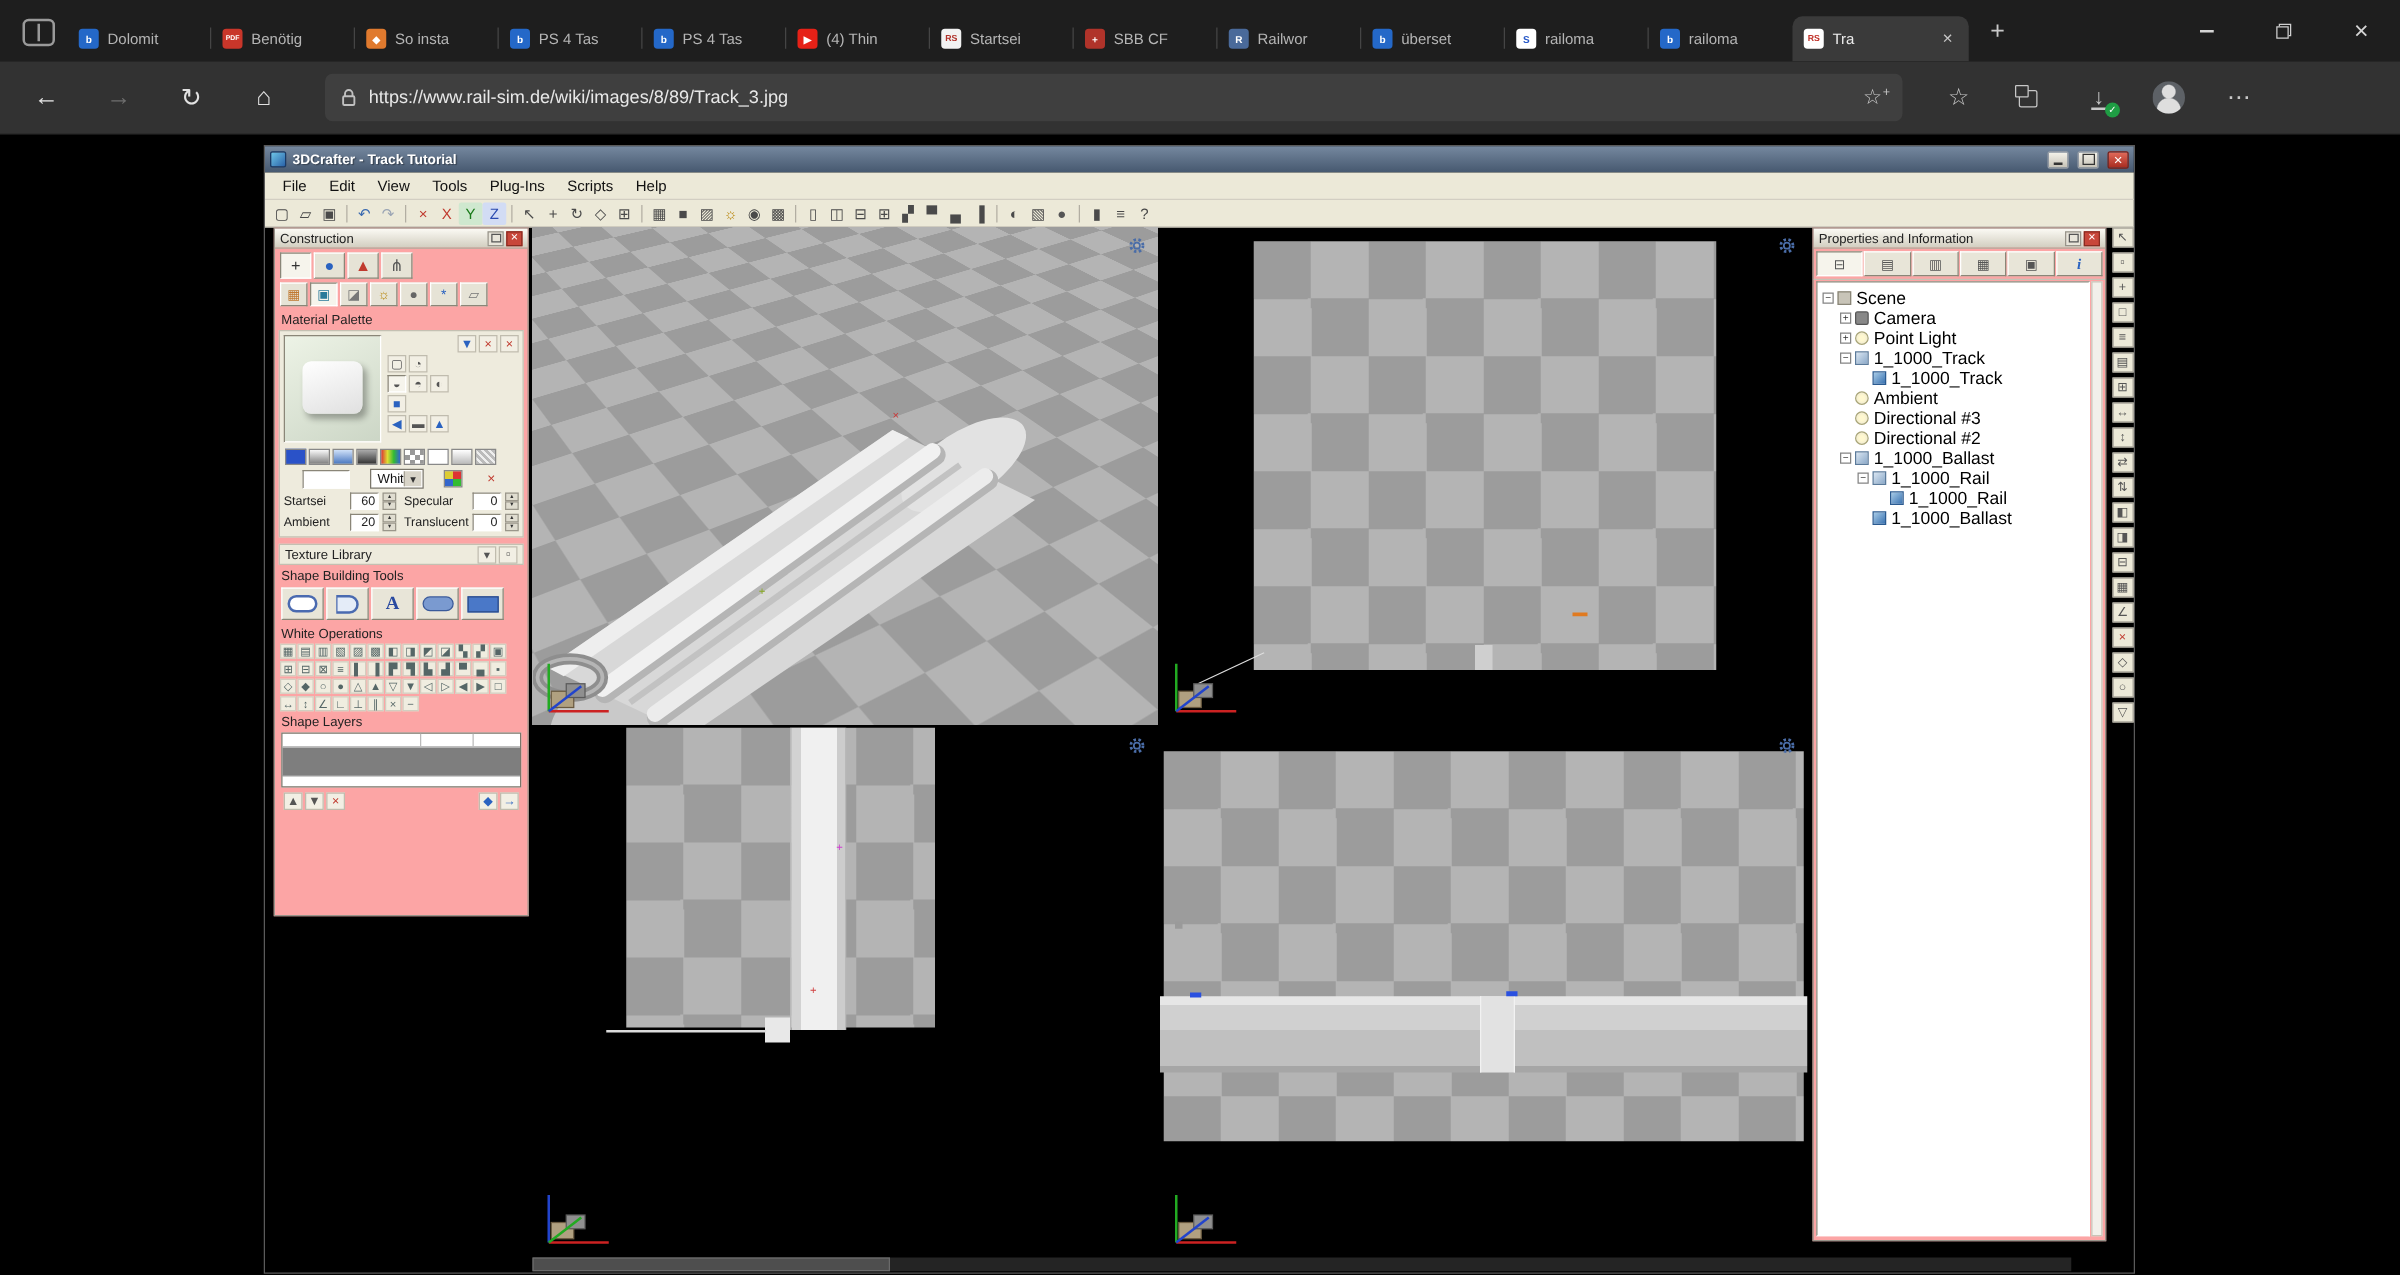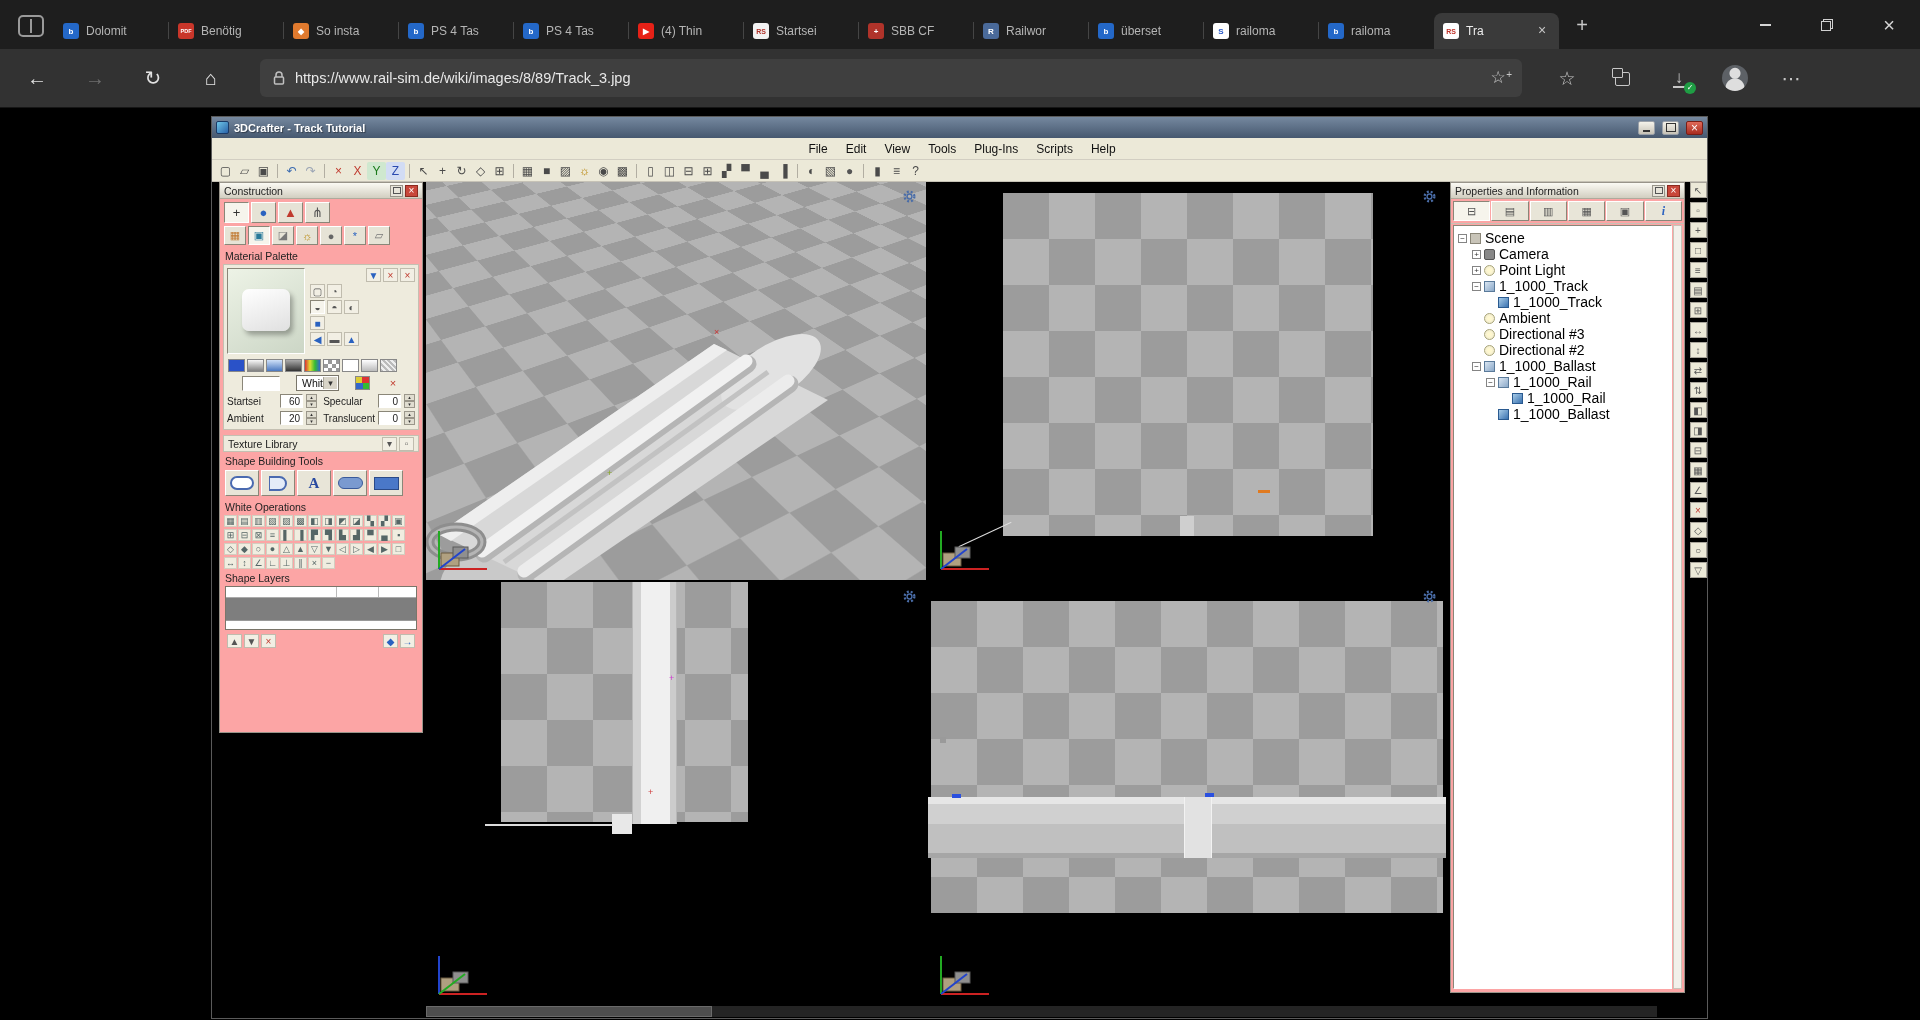--- a/index.html
+++ b/index.html
@@ -19,7 +19,7 @@
          border-radius:8px 8px 0 0; color:#b5b5b5; font-size:12px; position:relative; }
   .tab:not(.active)+.tab:not(.active)::before { content:""; position:absolute; left:-1px; top:9px;
          height:17px; width:1px; background:#454545; }
-  .tab.active { background:#3a3a3a; color:#ededed; width:125px; }
+  .tab.active { background:#3a3a3a; color:#ededed; width:141px; }
   .fav { flex:none; width:16px; height:16px; border-radius:3px; font-size:8px; font-weight:bold;
          display:flex; align-items:center; justify-content:center; }
   .tab-label { flex:1; white-space:nowrap; overflow:hidden; text-overflow:ellipsis; }

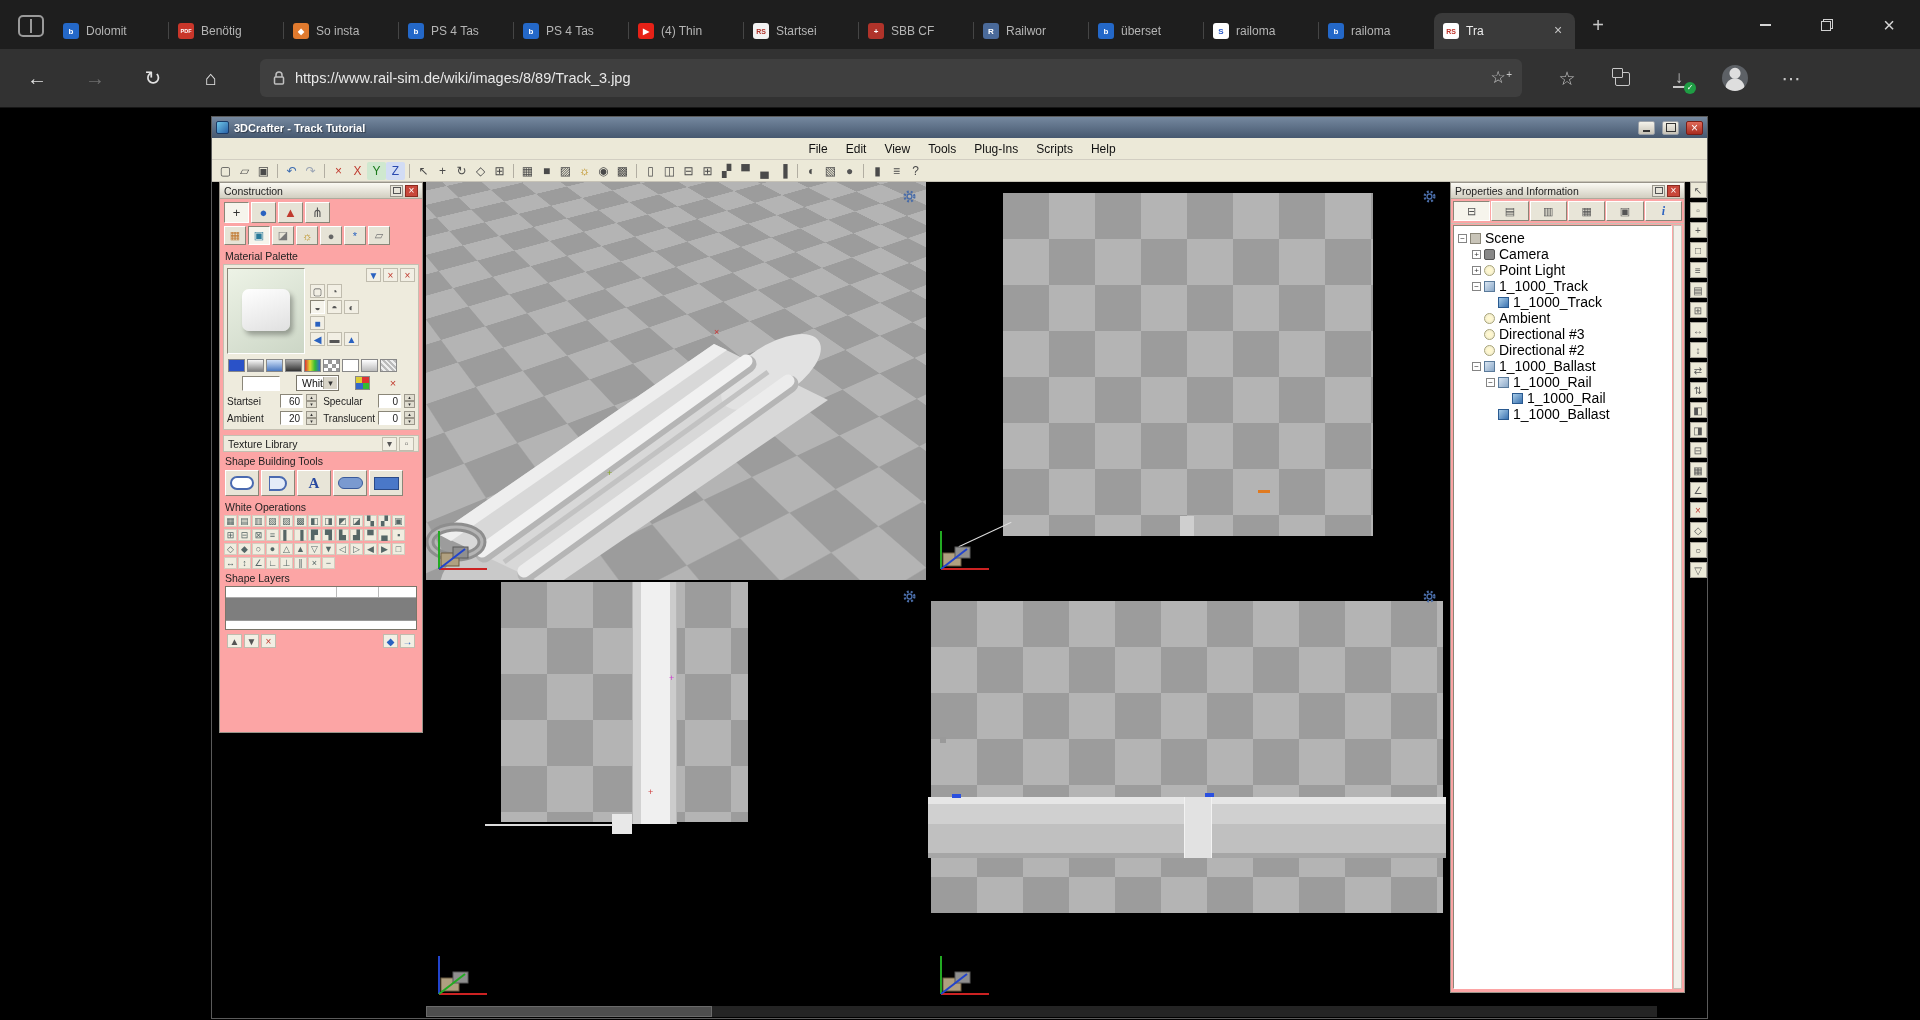--- a/index.html
+++ b/index.html
@@ -86,7 +86,7 @@
   .tbb-close::before { content:"×"; color:#fff; font-size:12px; line-height:1; }
 
   .menubar { position:absolute; top:21px; left:0; right:0; height:22px; background:#ece9d8;
-             display:flex; align-items:center; padding-left:5px; border-bottom:1px solid #d2cec2;justify-content:center; }
+             display:flex; align-items:center; padding-left:5px; border-bottom:1px solid #d2cec2; }
   .menu-item { padding:2px 9px; font-size:12px; color:#111; }
 
   .apptoolbar { position:absolute; top:43px; left:0; right:0; height:22px; background:#ece9d8;

